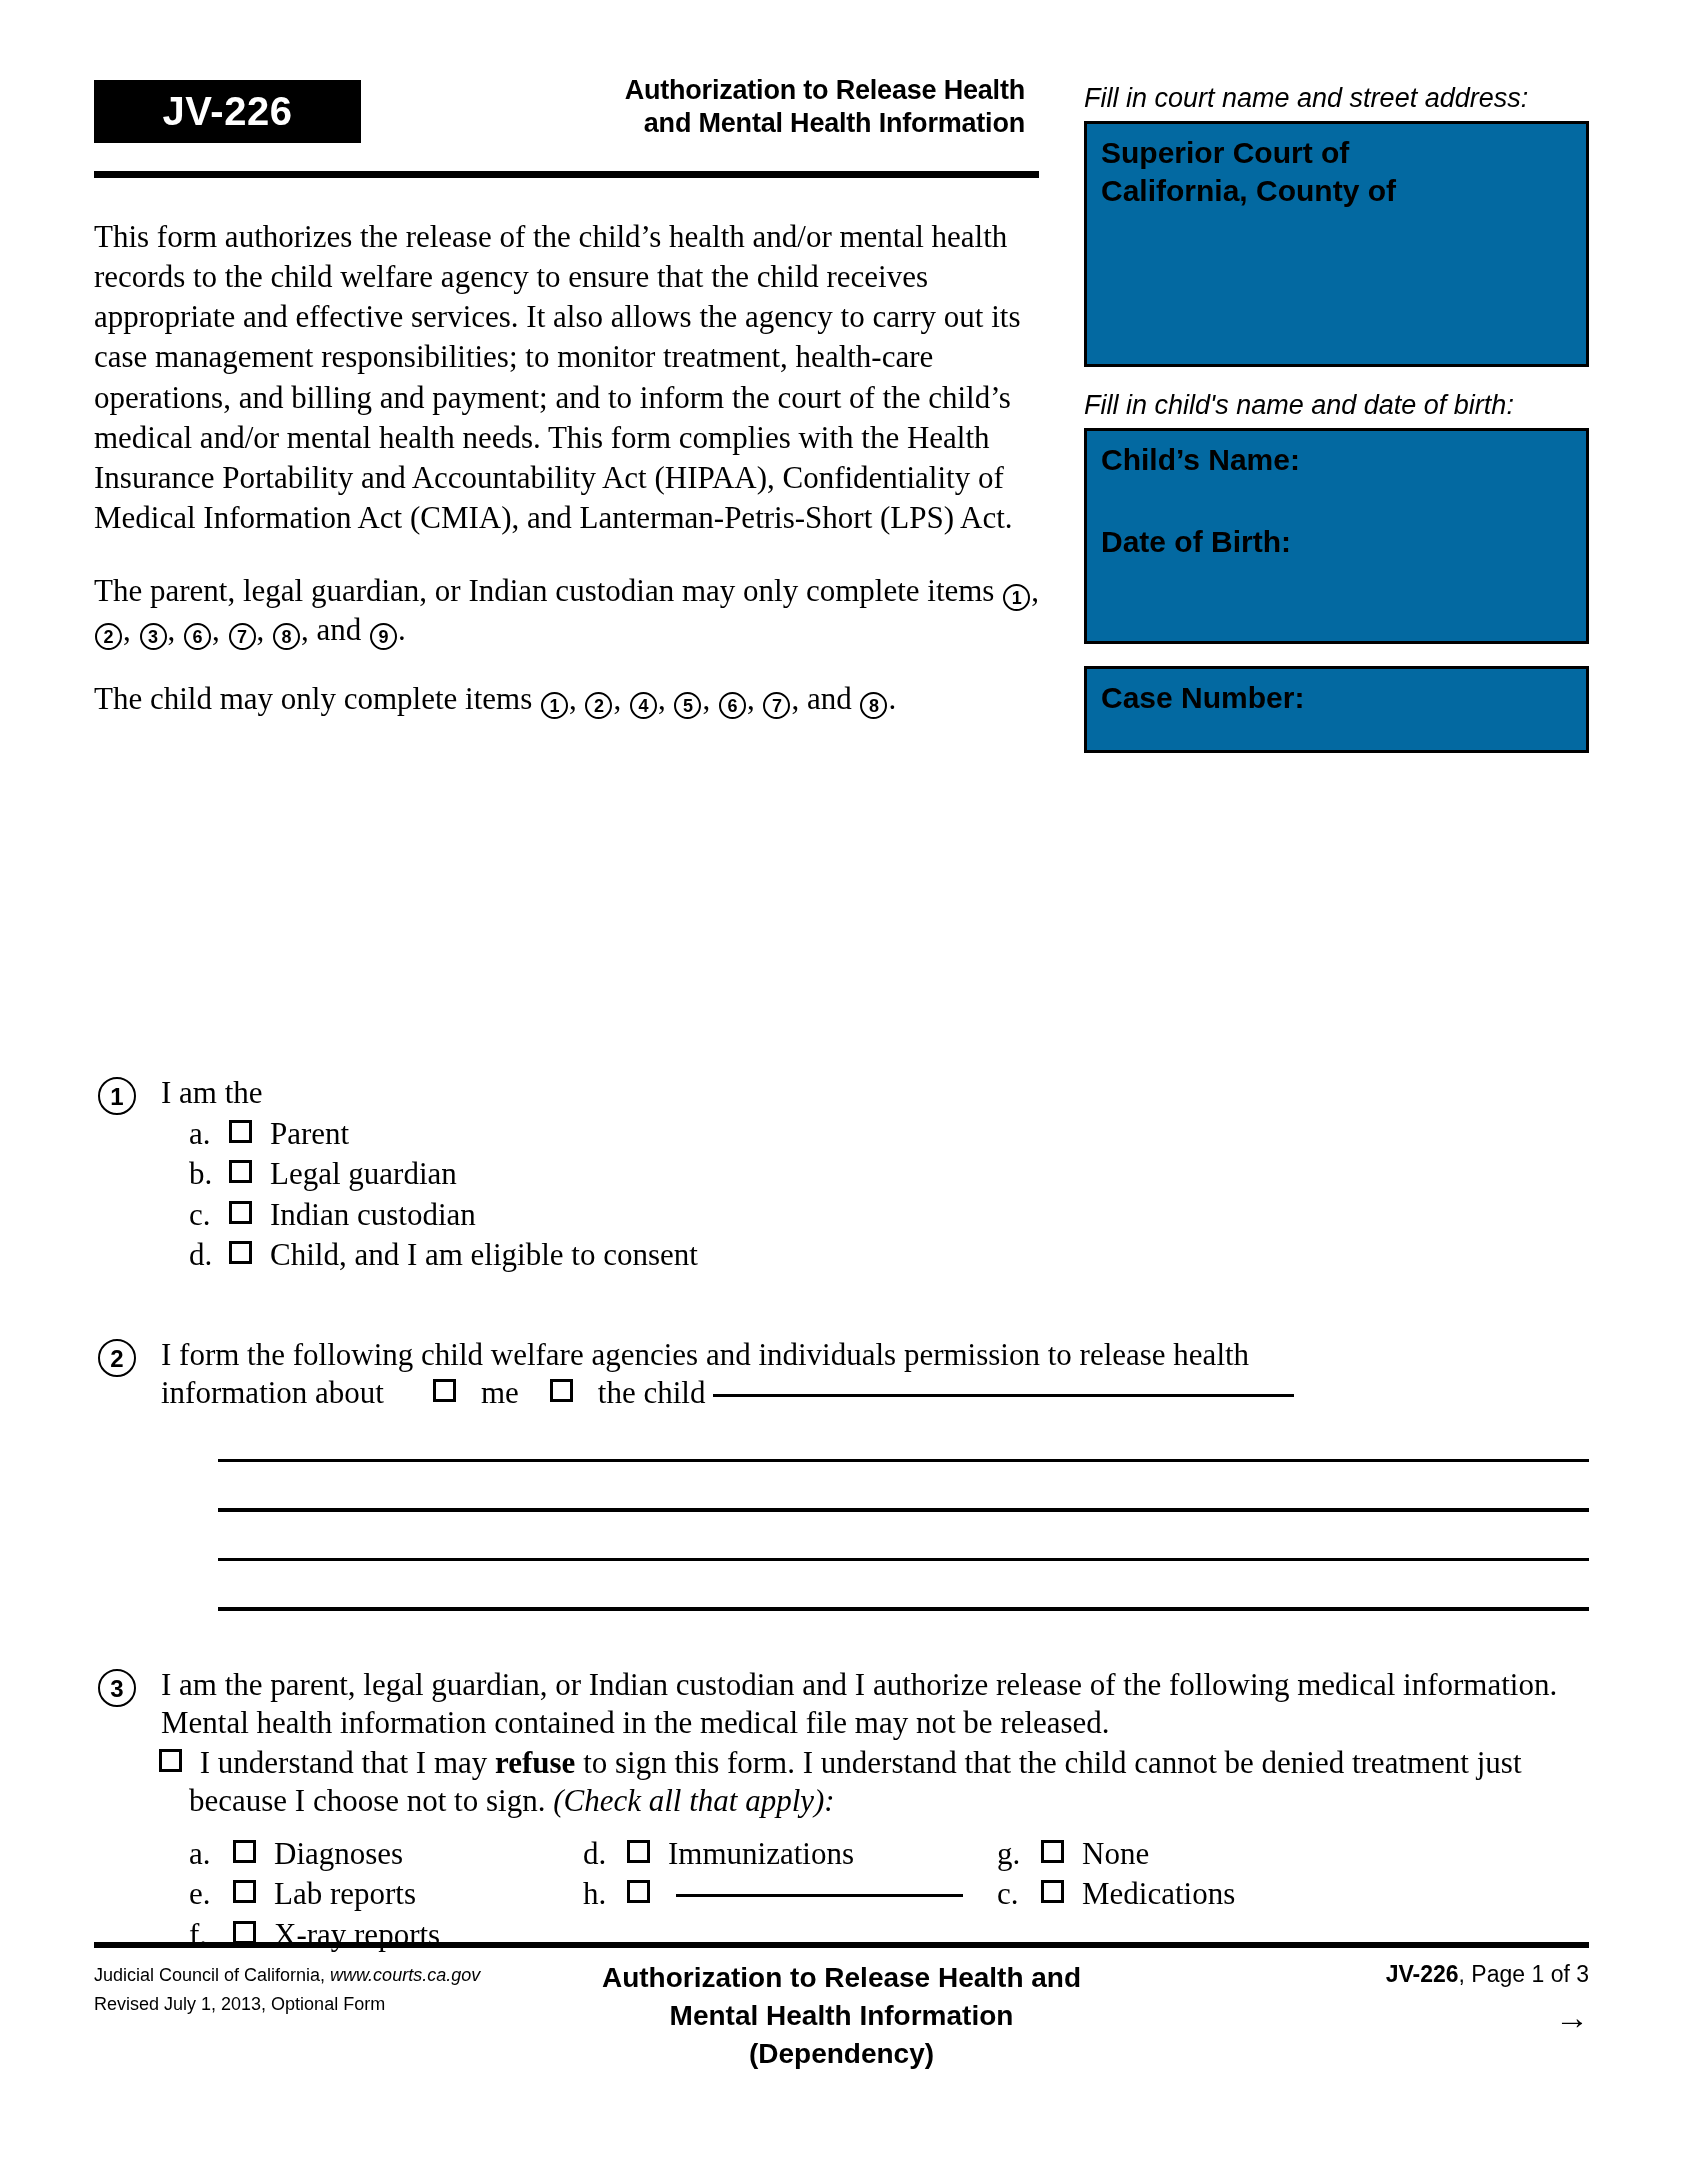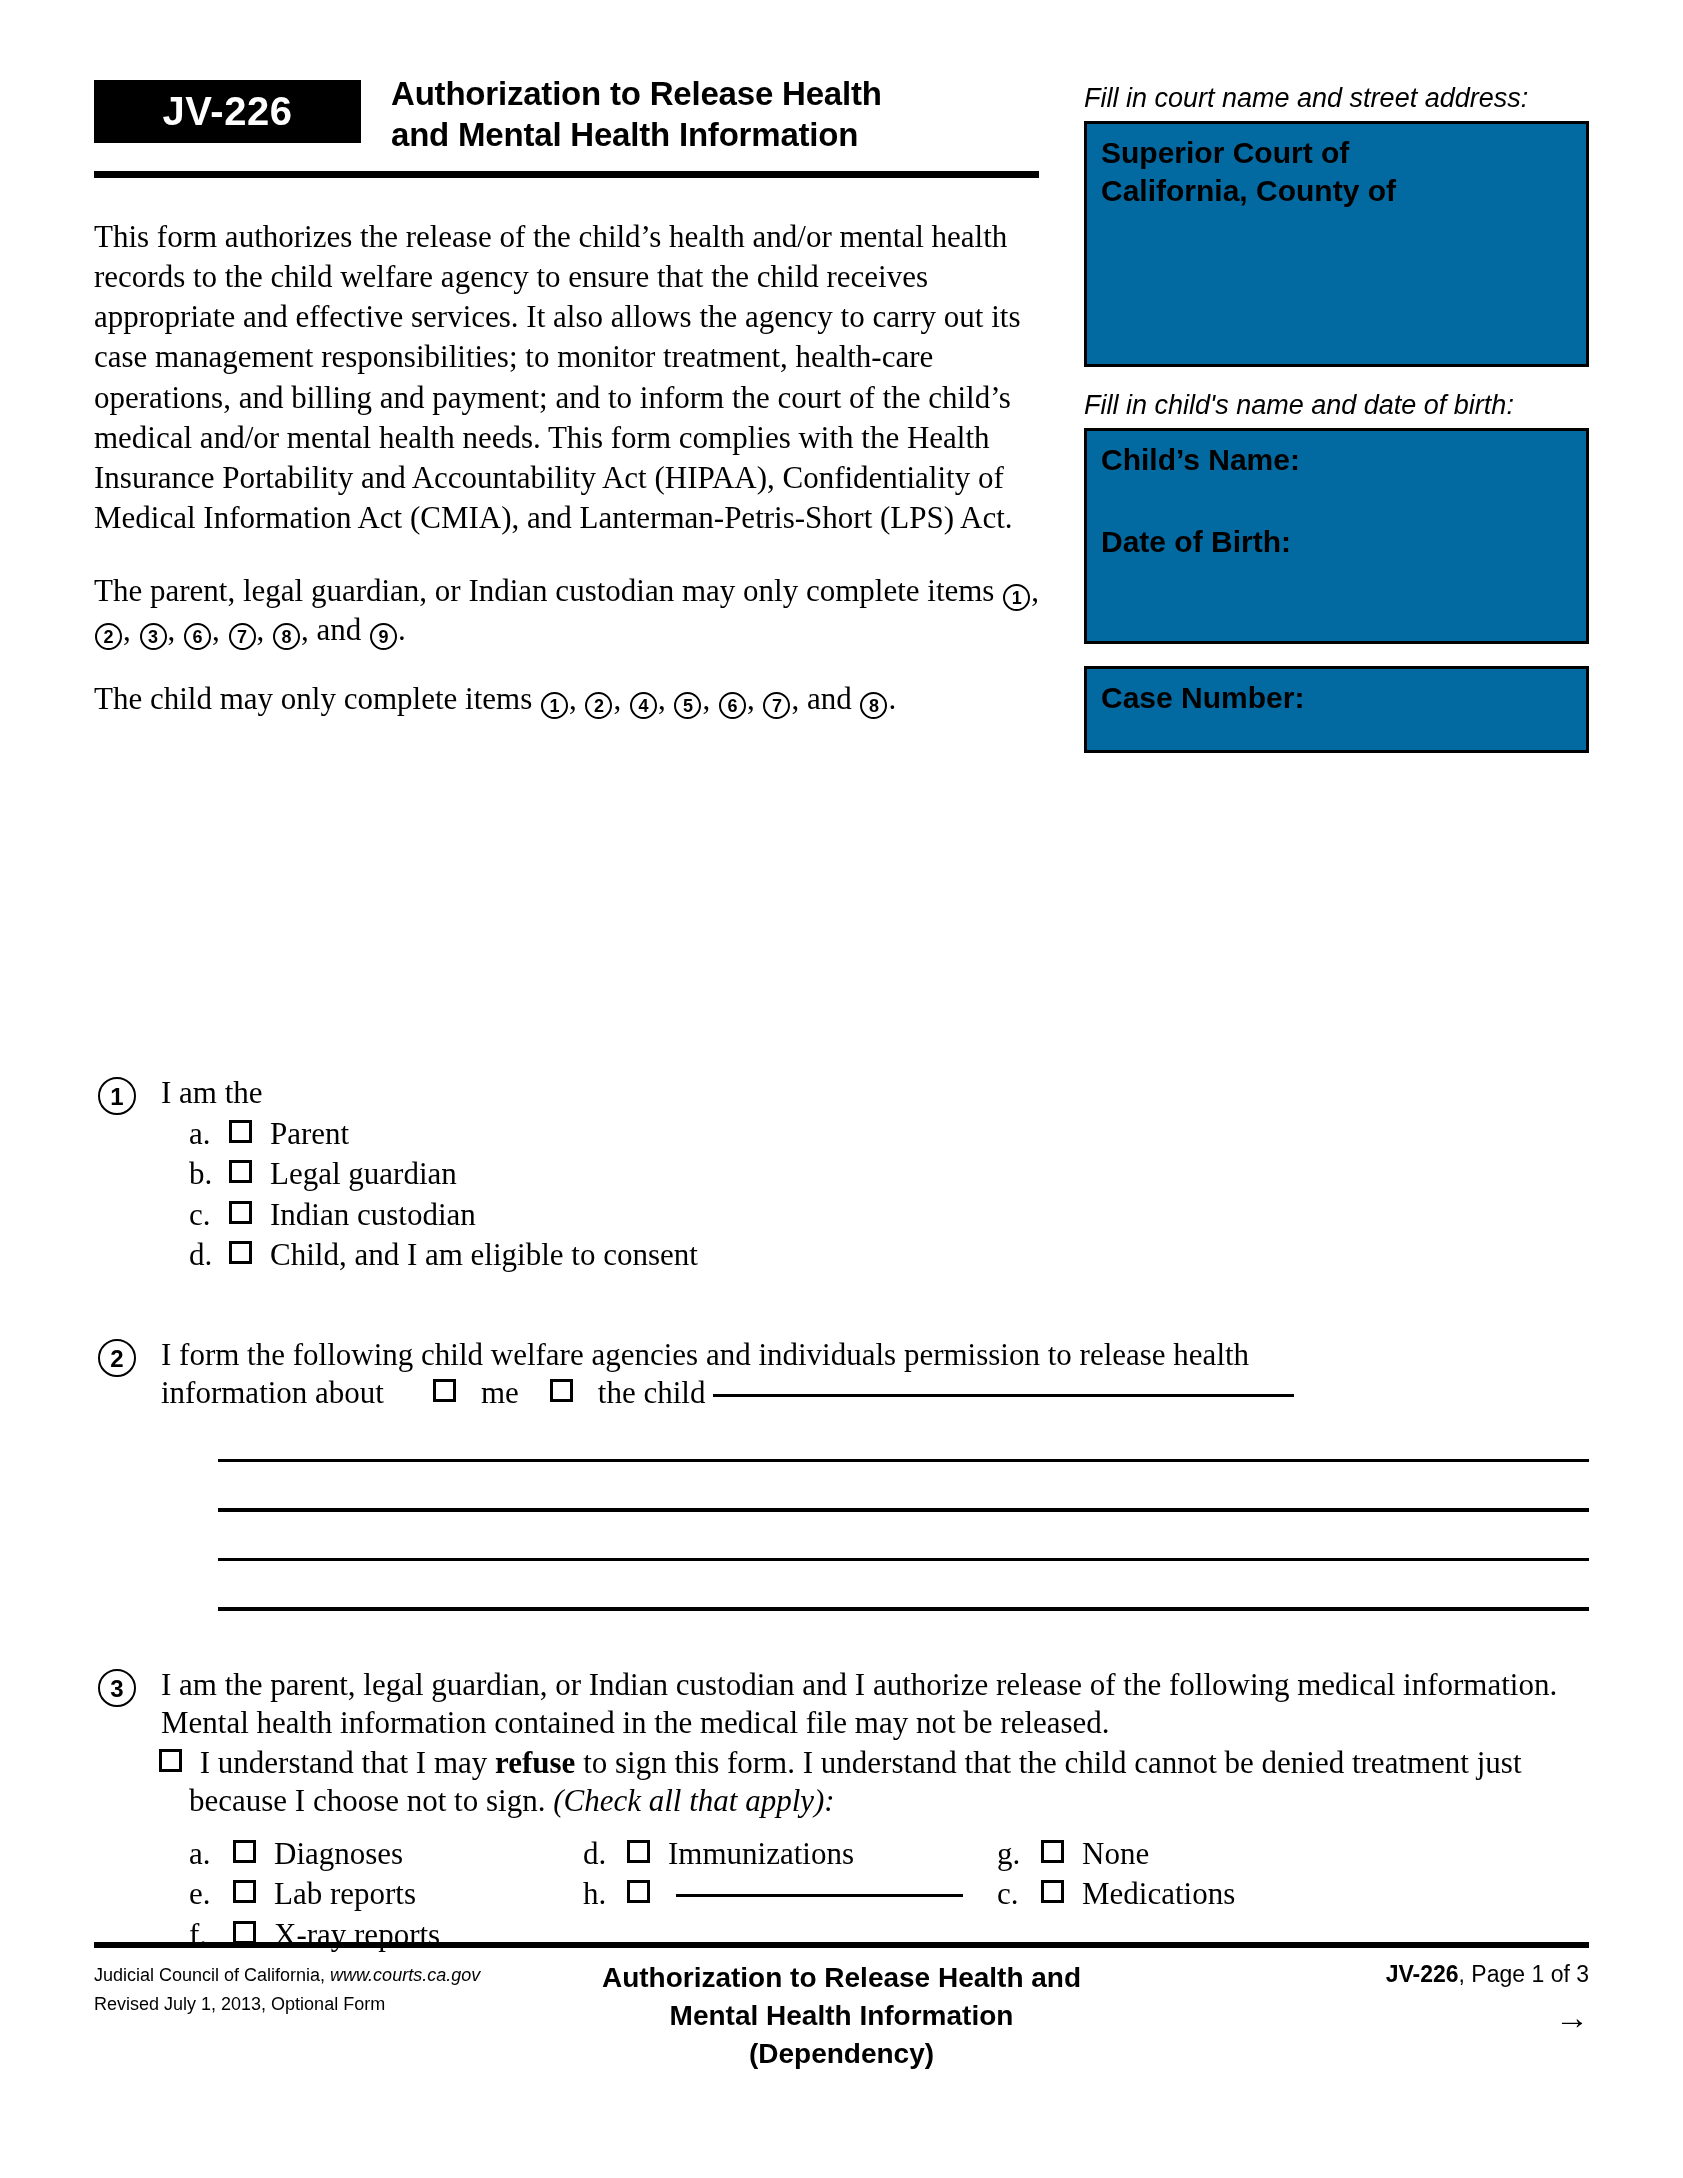--- a/index.html
+++ b/index.html
@@ -50,9 +50,10 @@
     width: 634px;
     font-family: "Liberation Sans", "DejaVu Sans", sans-serif;
     font-weight: bold;
-    font-size: 33px;
+    font-size: 27px;
     line-height: 1.23;
     letter-spacing: -0.2px;
+    text-align: right;
   }
   .header-rule {
     position: absolute;

